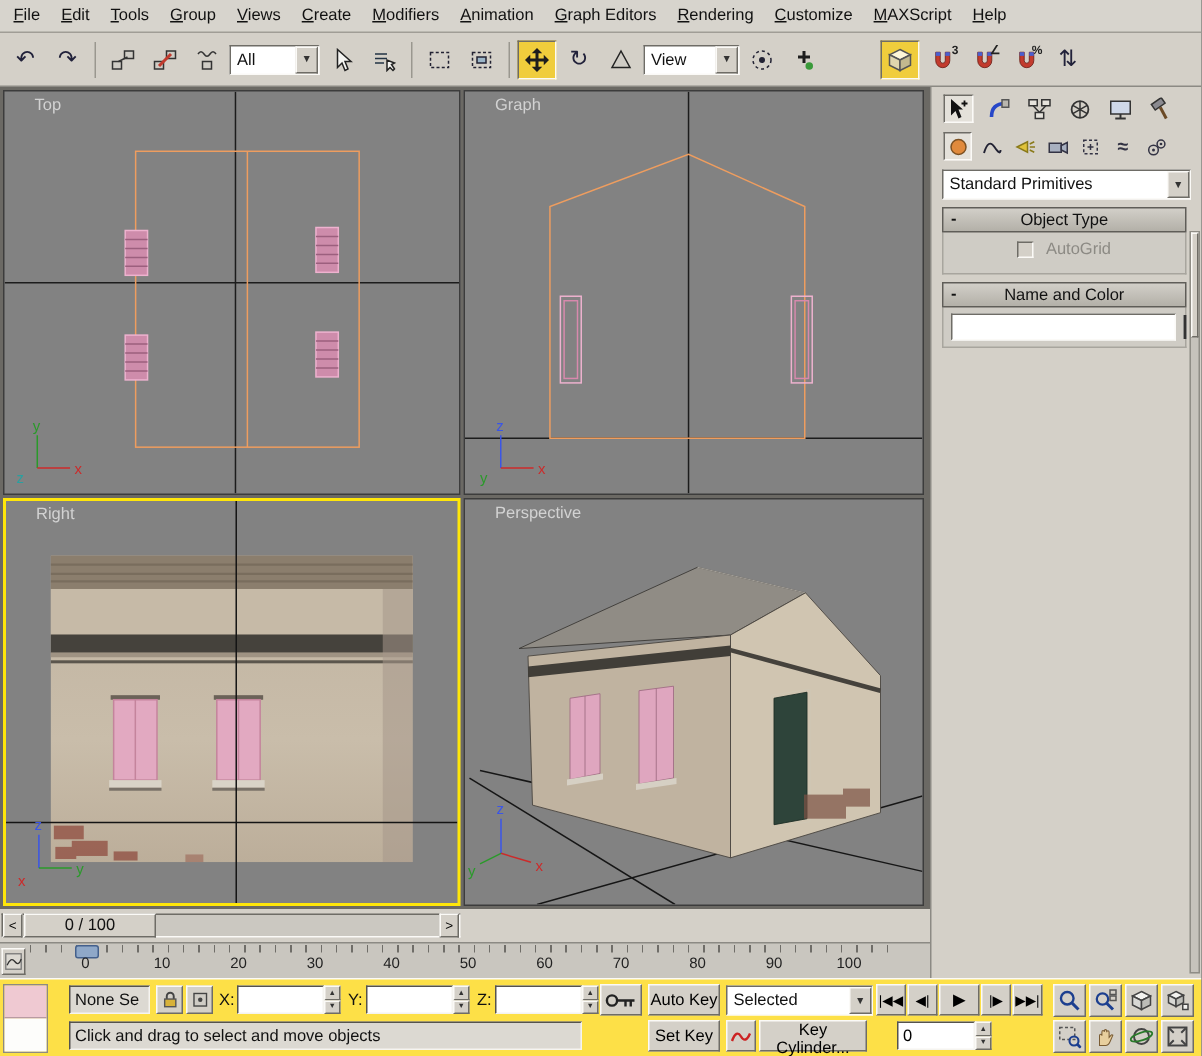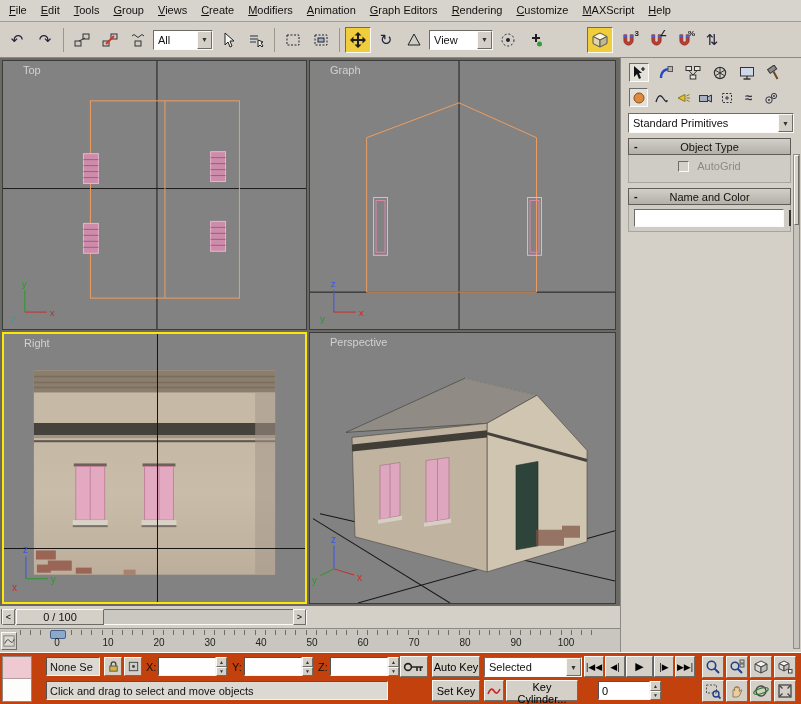--- a/index.html
+++ b/index.html
@@ -61,7 +61,7 @@
 .tb-indicator{position:absolute;left:50px;top:1px;width:16px;height:9px;background:#8fa8c8;border:1px solid #44608c;border-radius:2px}
 .mce-btn{position:absolute;left:1px;top:3px;width:16px;height:18px;display:flex;align-items:center;justify-content:center}
 
-.statusbar{position:absolute;top:652px;left:0;width:801px;height:52px;background:#c2410c;border-top:1px solid #fbfaf7}
+.statusbar{position:absolute;top:652px;left:0;width:801px;height:52px;background:#fde047;border-top:1px solid #fbfaf7}
 .sb-abs{position:absolute}
 .listener{left:2px;top:3px;width:30px;height:46px;border:1px solid #8c8a84}
 .listener .l1{height:22px;background:#efc9d2;border-bottom:1px solid #b89aa2}

